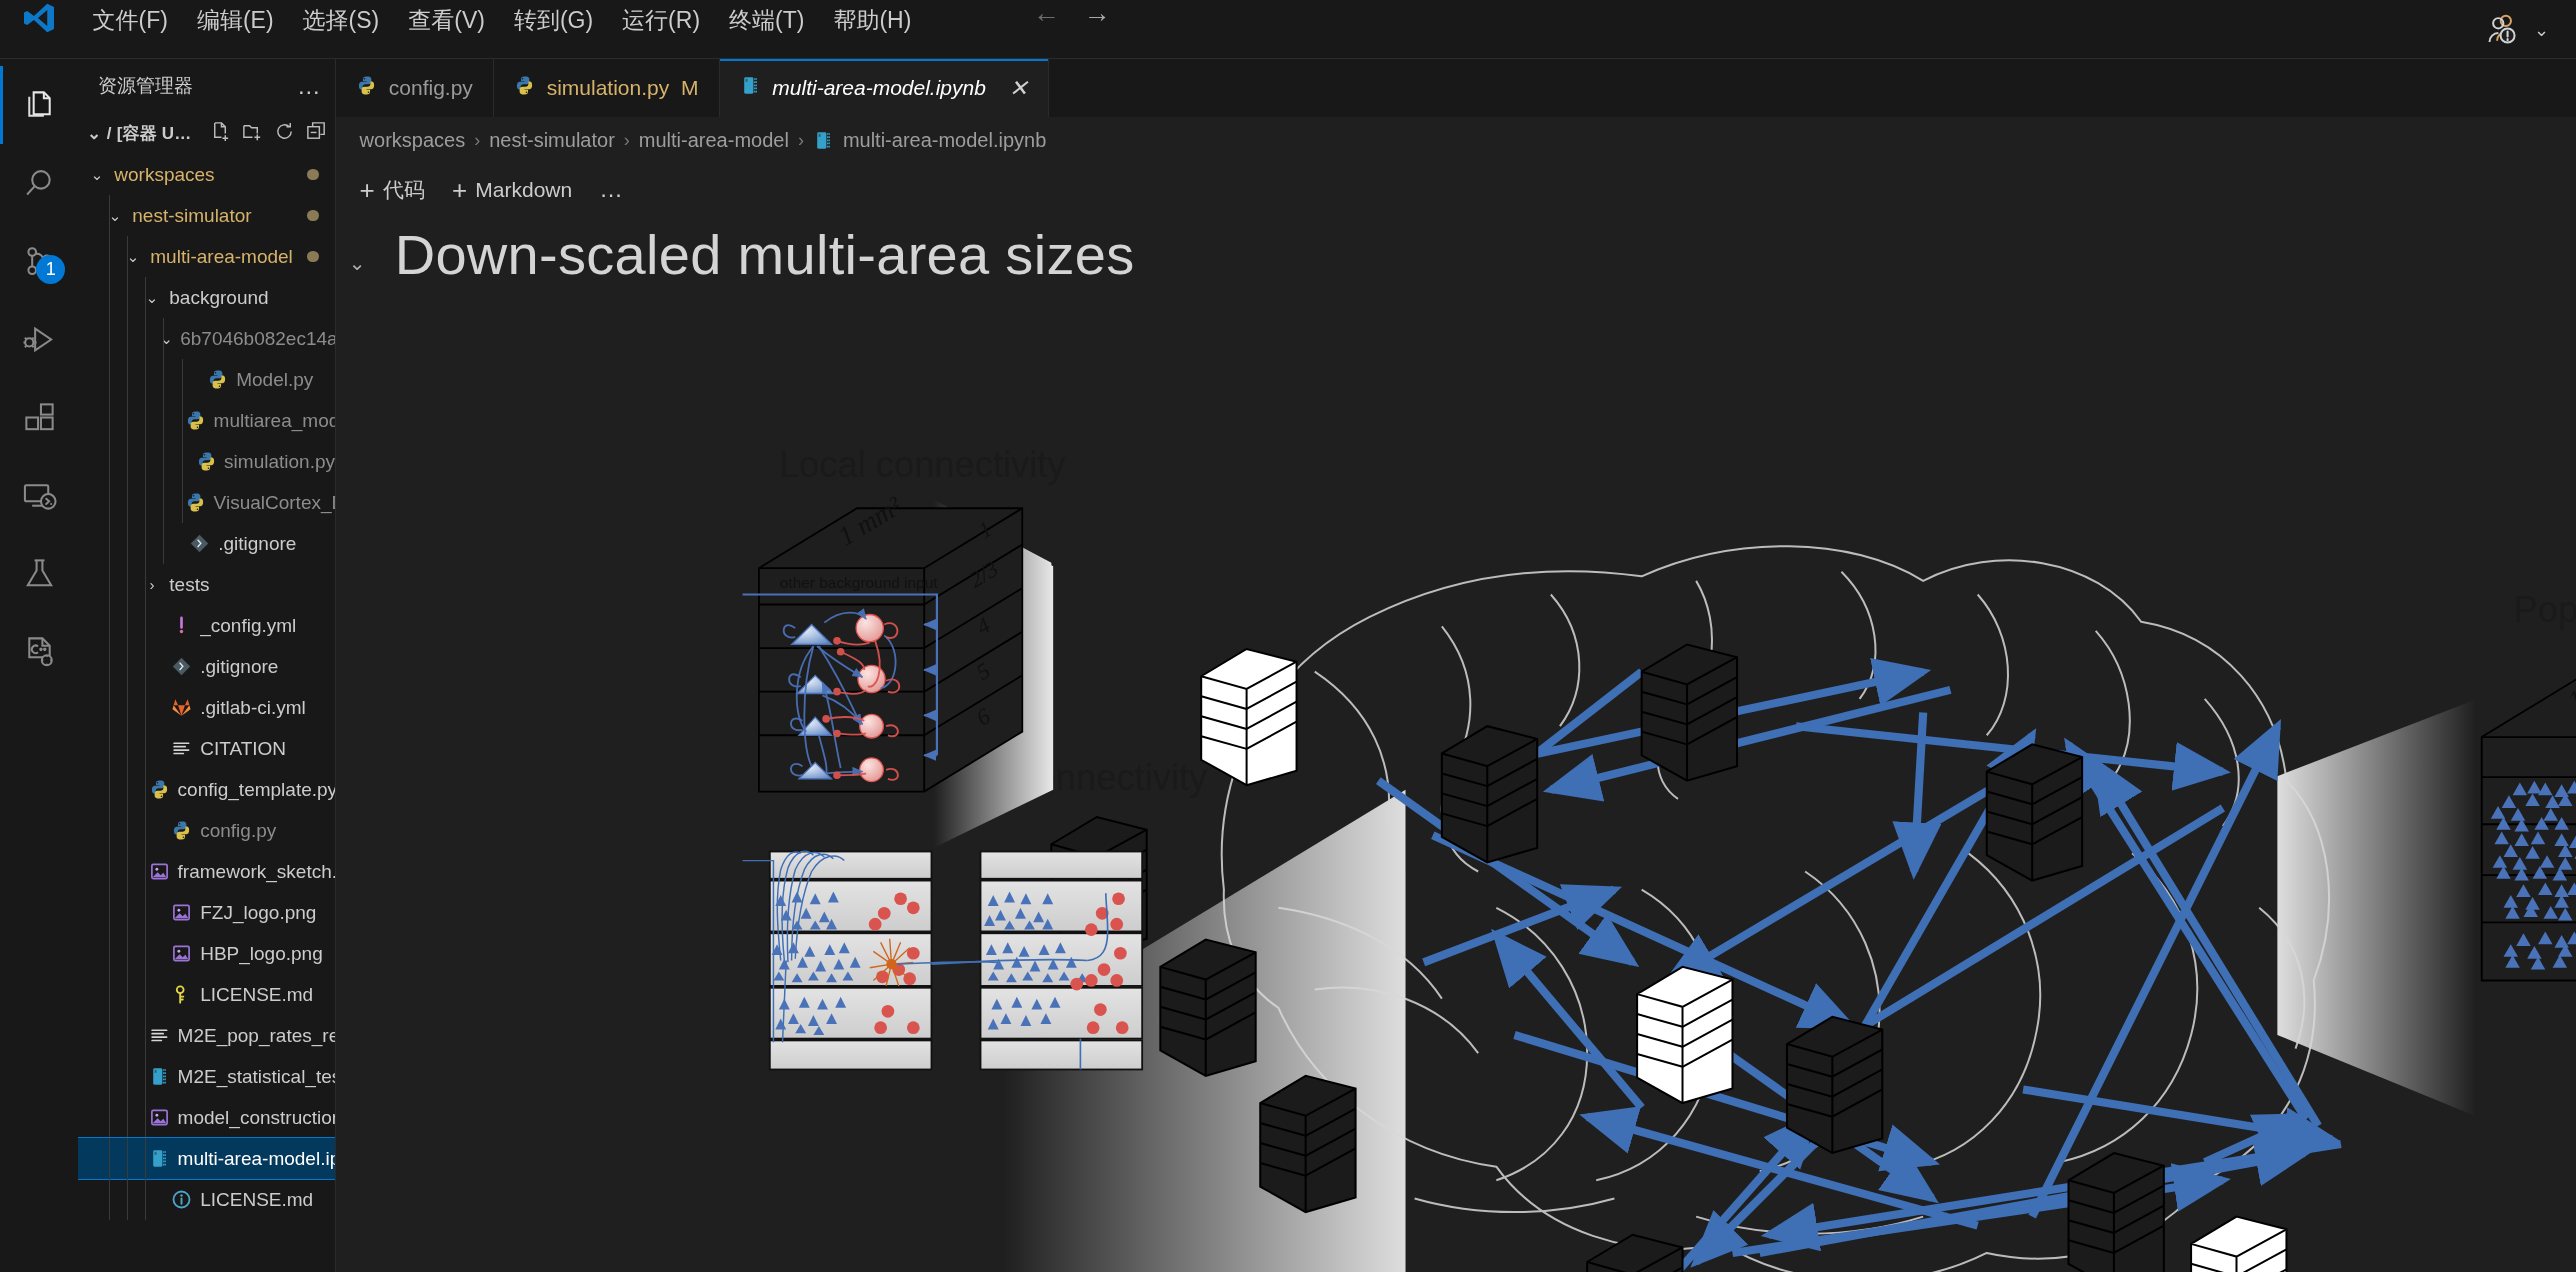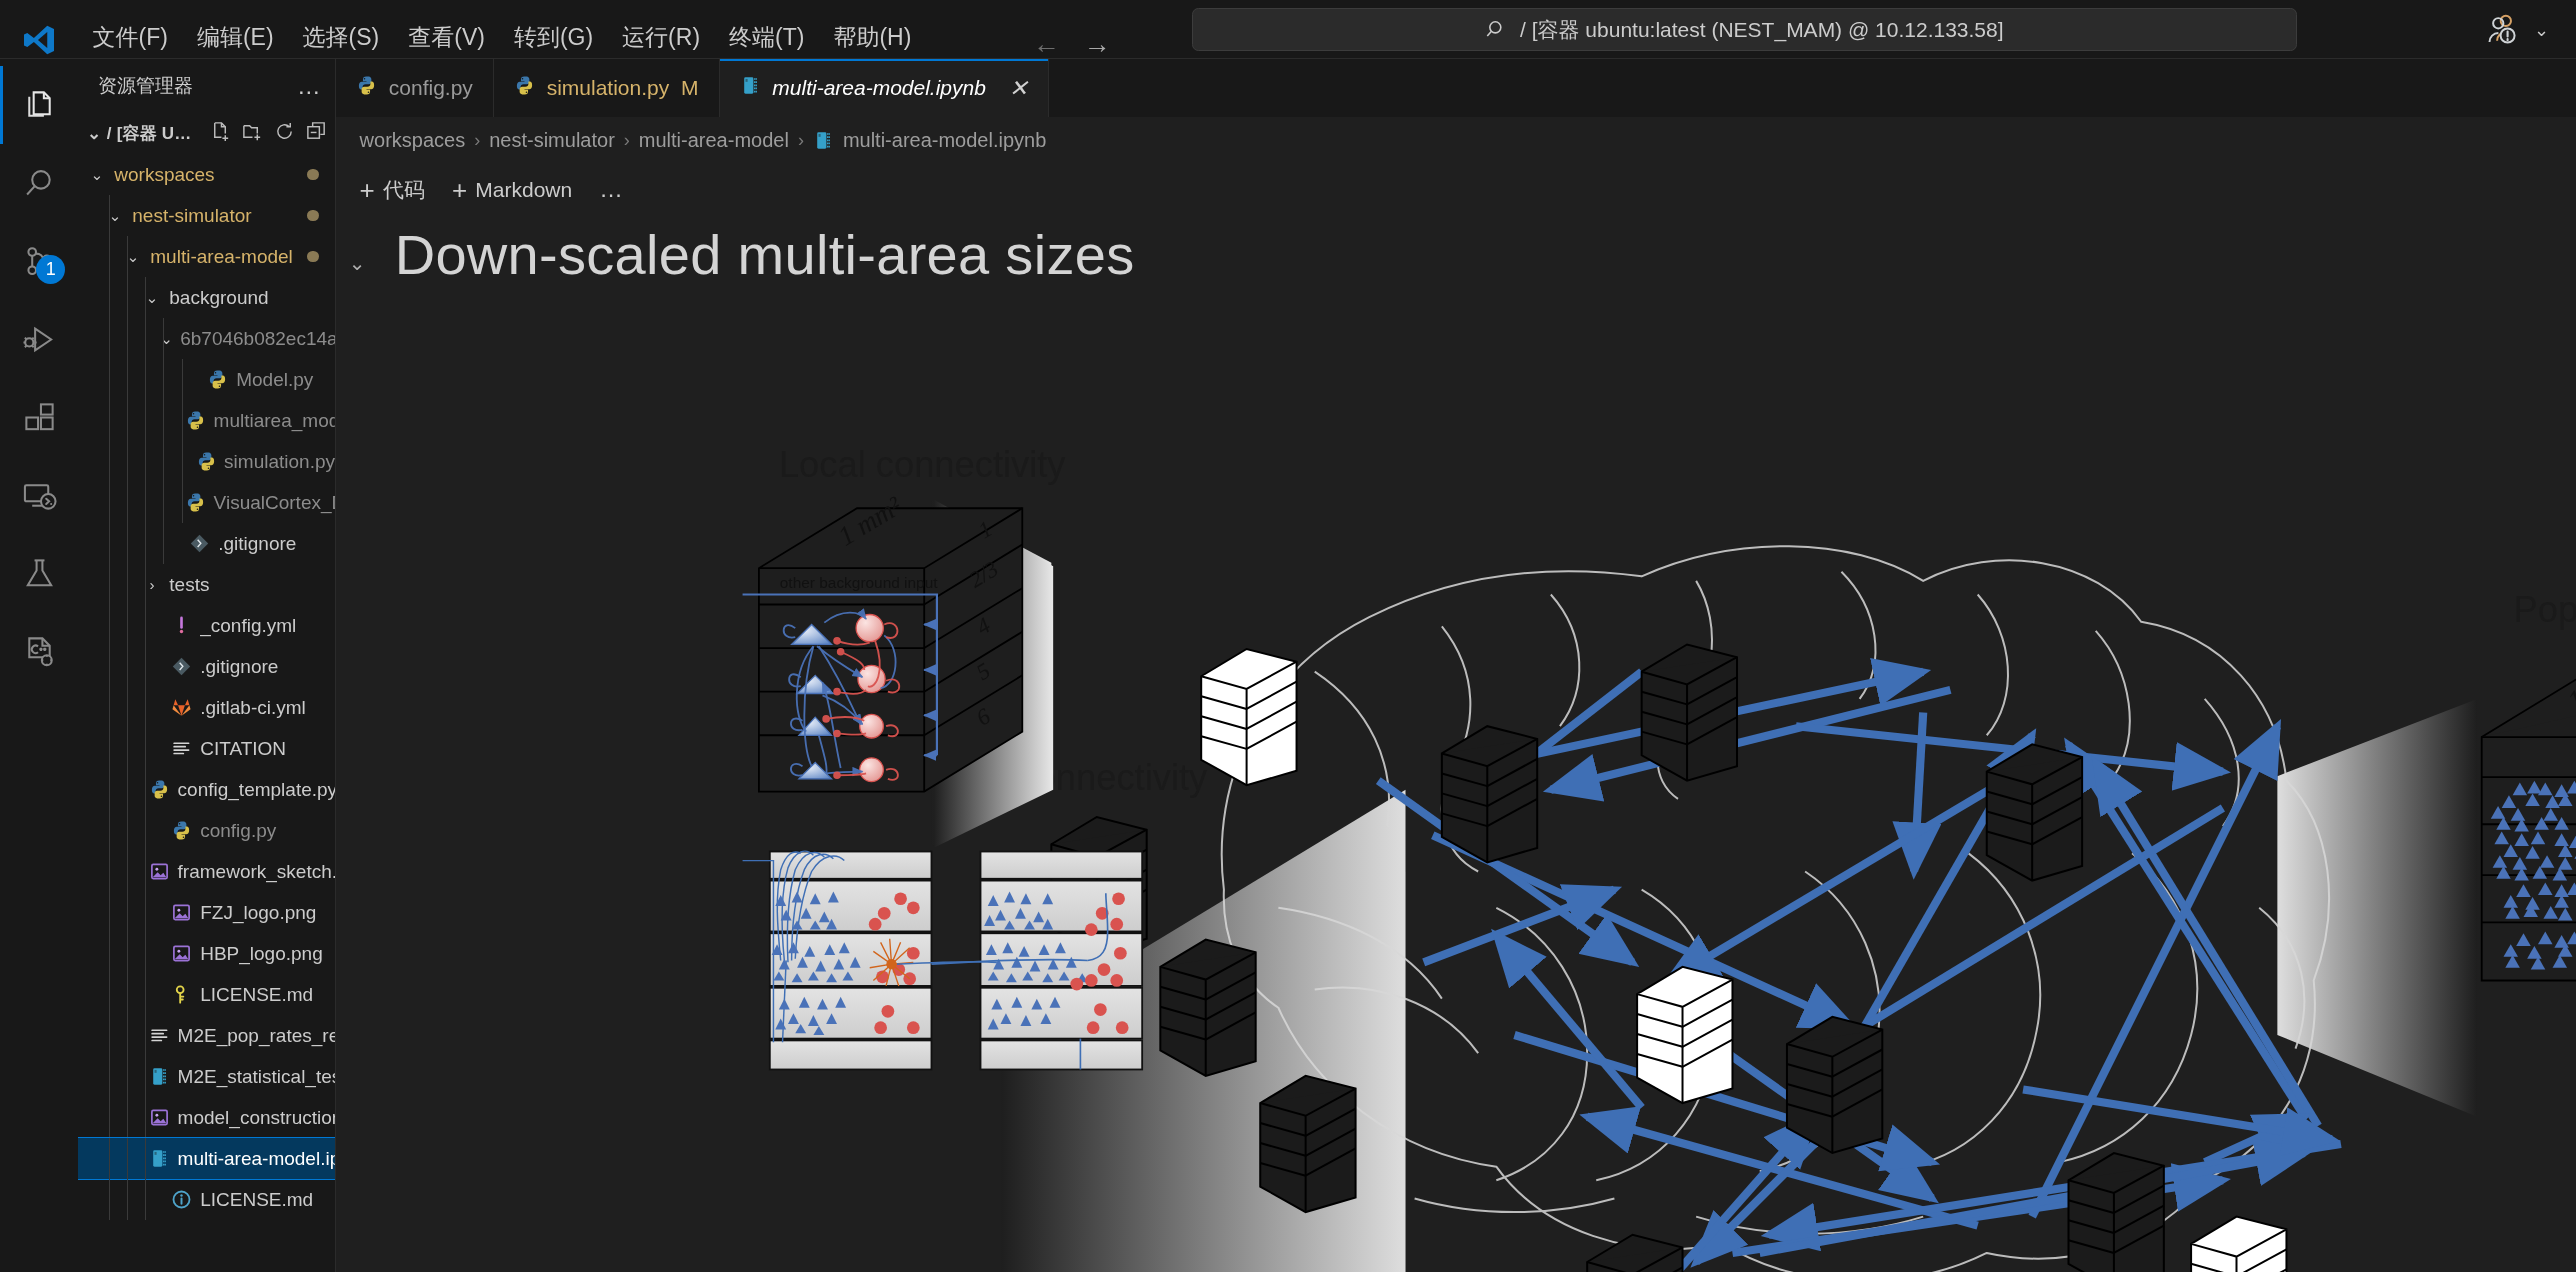--- a/index.html
+++ b/index.html
@@ -14,7 +14,7 @@
   
   .titlebar {
     height: 59px; min-height: 59px; background: #181818;
-    display: flex; align-items: flex-end; position: relative;
+    display: flex; align-items: flex-start; position: relative;
     border-bottom: 0.9px solid #2b2b2b;
   }
   .vscode-logo { width: 78px; display:flex; align-items:center; justify-content:center; }

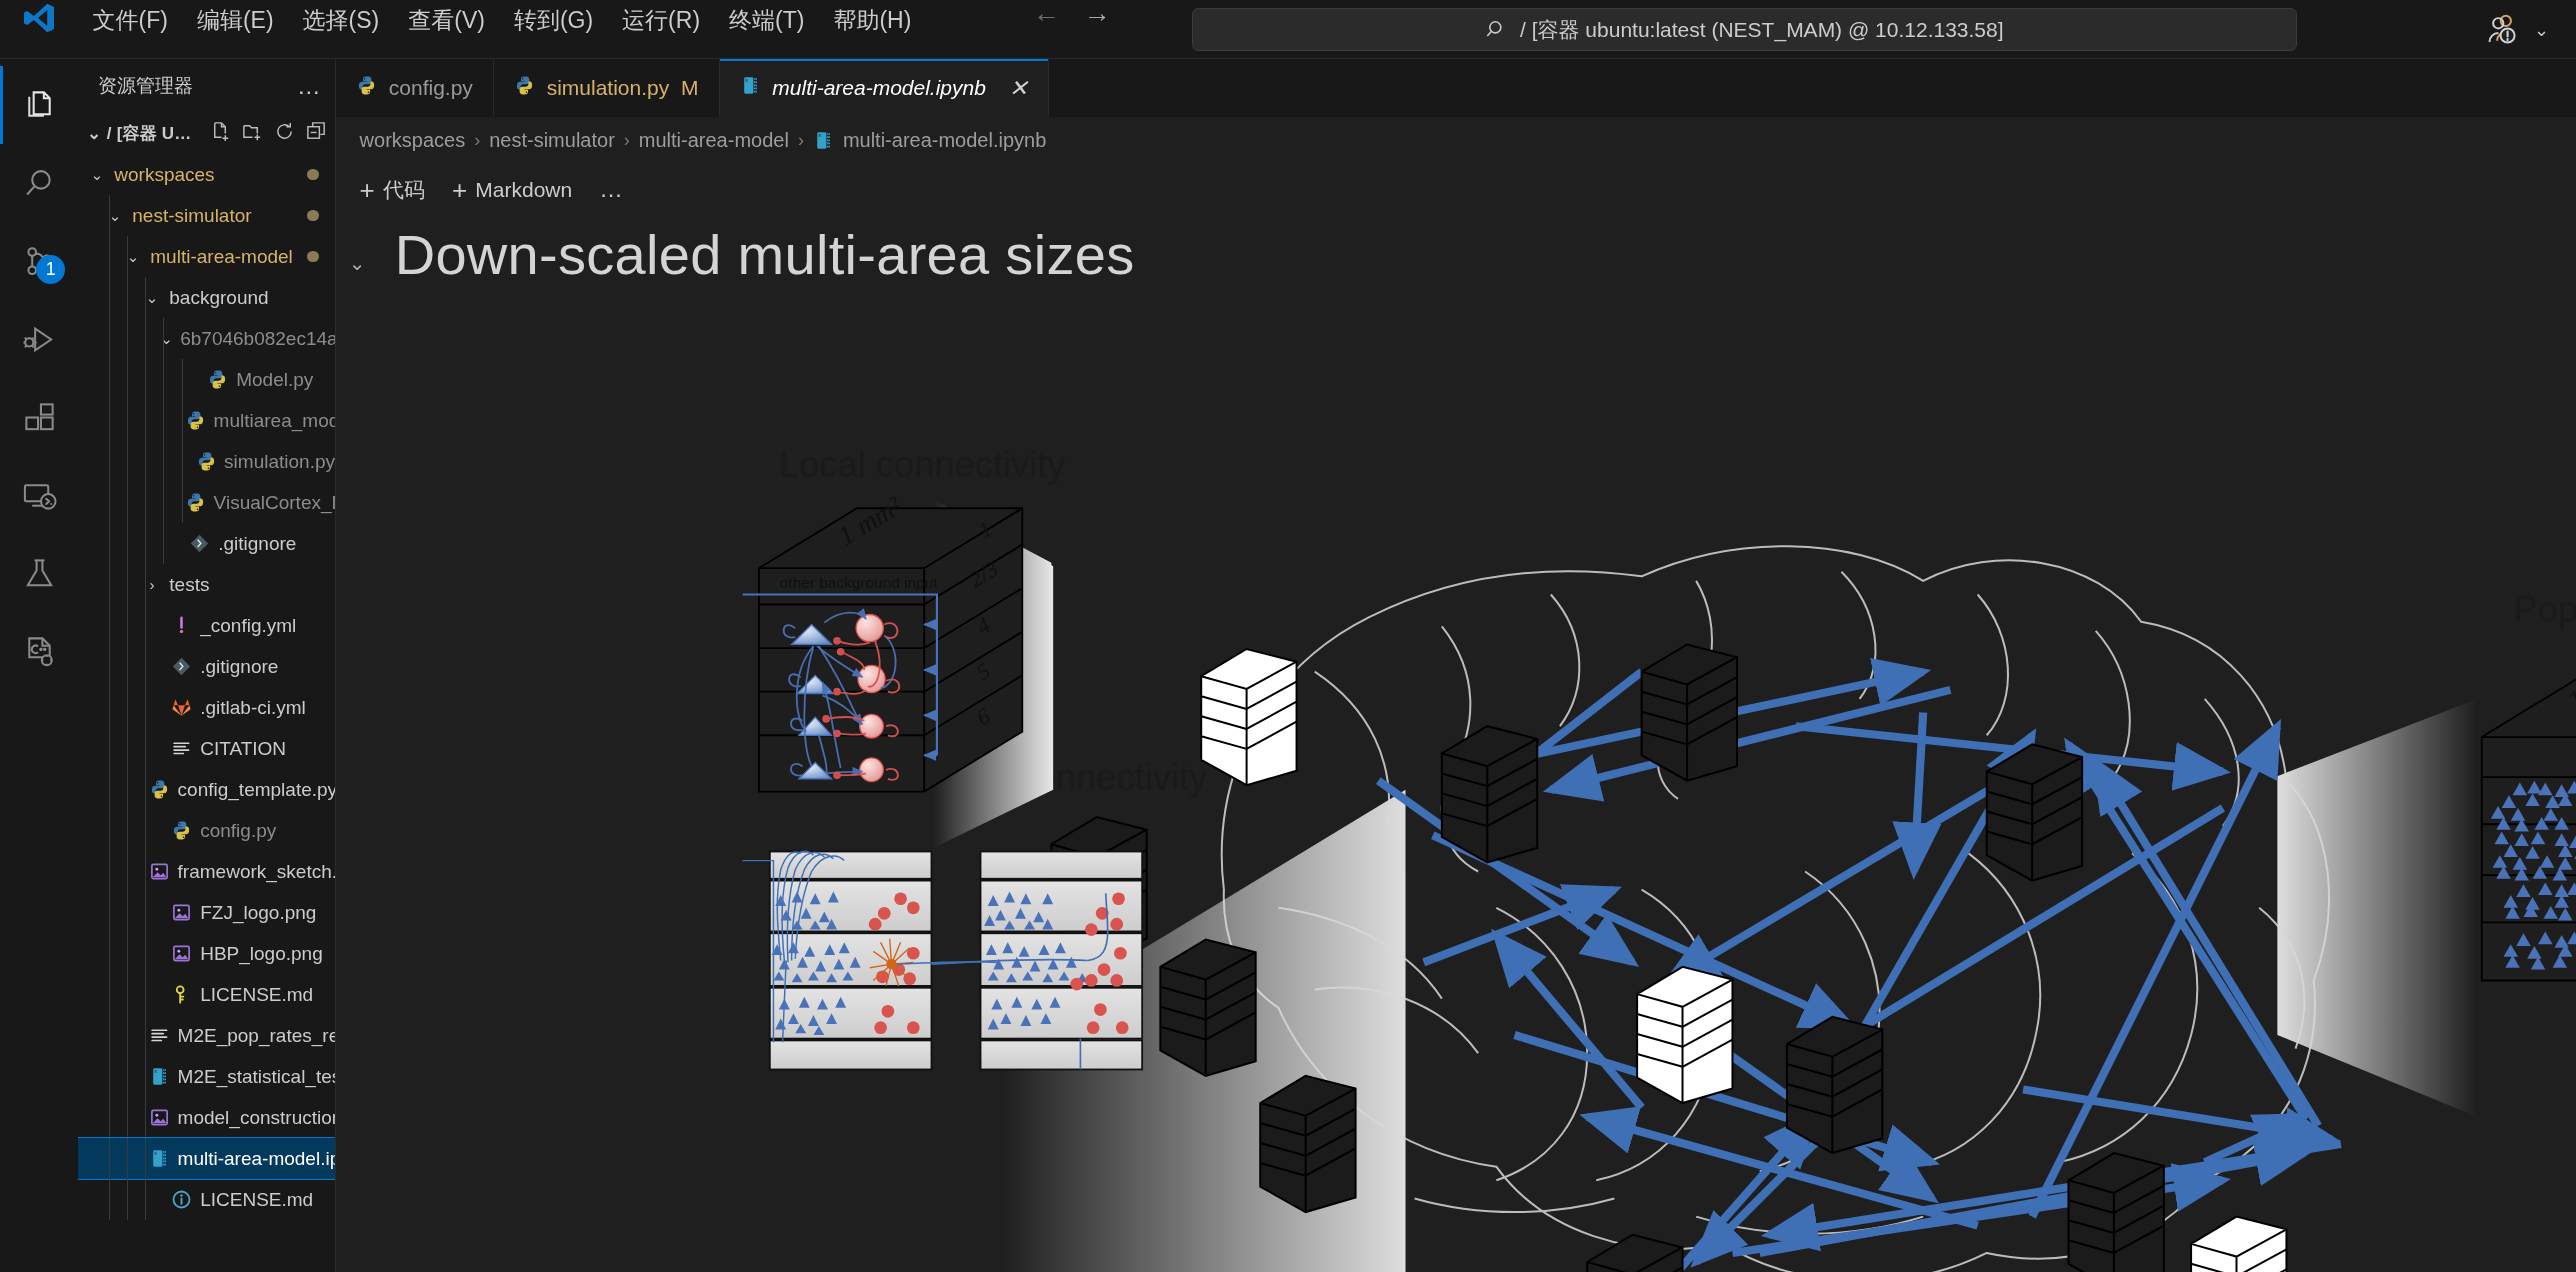--- a/index.html
+++ b/index.html
@@ -153,15 +153,6 @@
     <div class="navbtns">
       <div class="navbtn disabled">←</div>
       <div class="navbtn">→</div>
-    </div>
-    <div class="cmdcenter">
-      <span class="q">
-        <svg width="23.6" height="23.6" viewBox="0 0 24 24" fill="none" stroke="#cccccc" stroke-width="1.6">
-          <circle cx="10.5" cy="9.5" r="5.6"></circle>
-            <line x1="6.3" y1="13.8" x2="2.3" y2="18.4"></line>
-        </svg>
-      </span>
-      <span>/ [容器 ubuntu:latest (NEST_MAM) @ 10.12.133.58]</span>
     </div>
     <div class="titlebar-right">
       <span>

